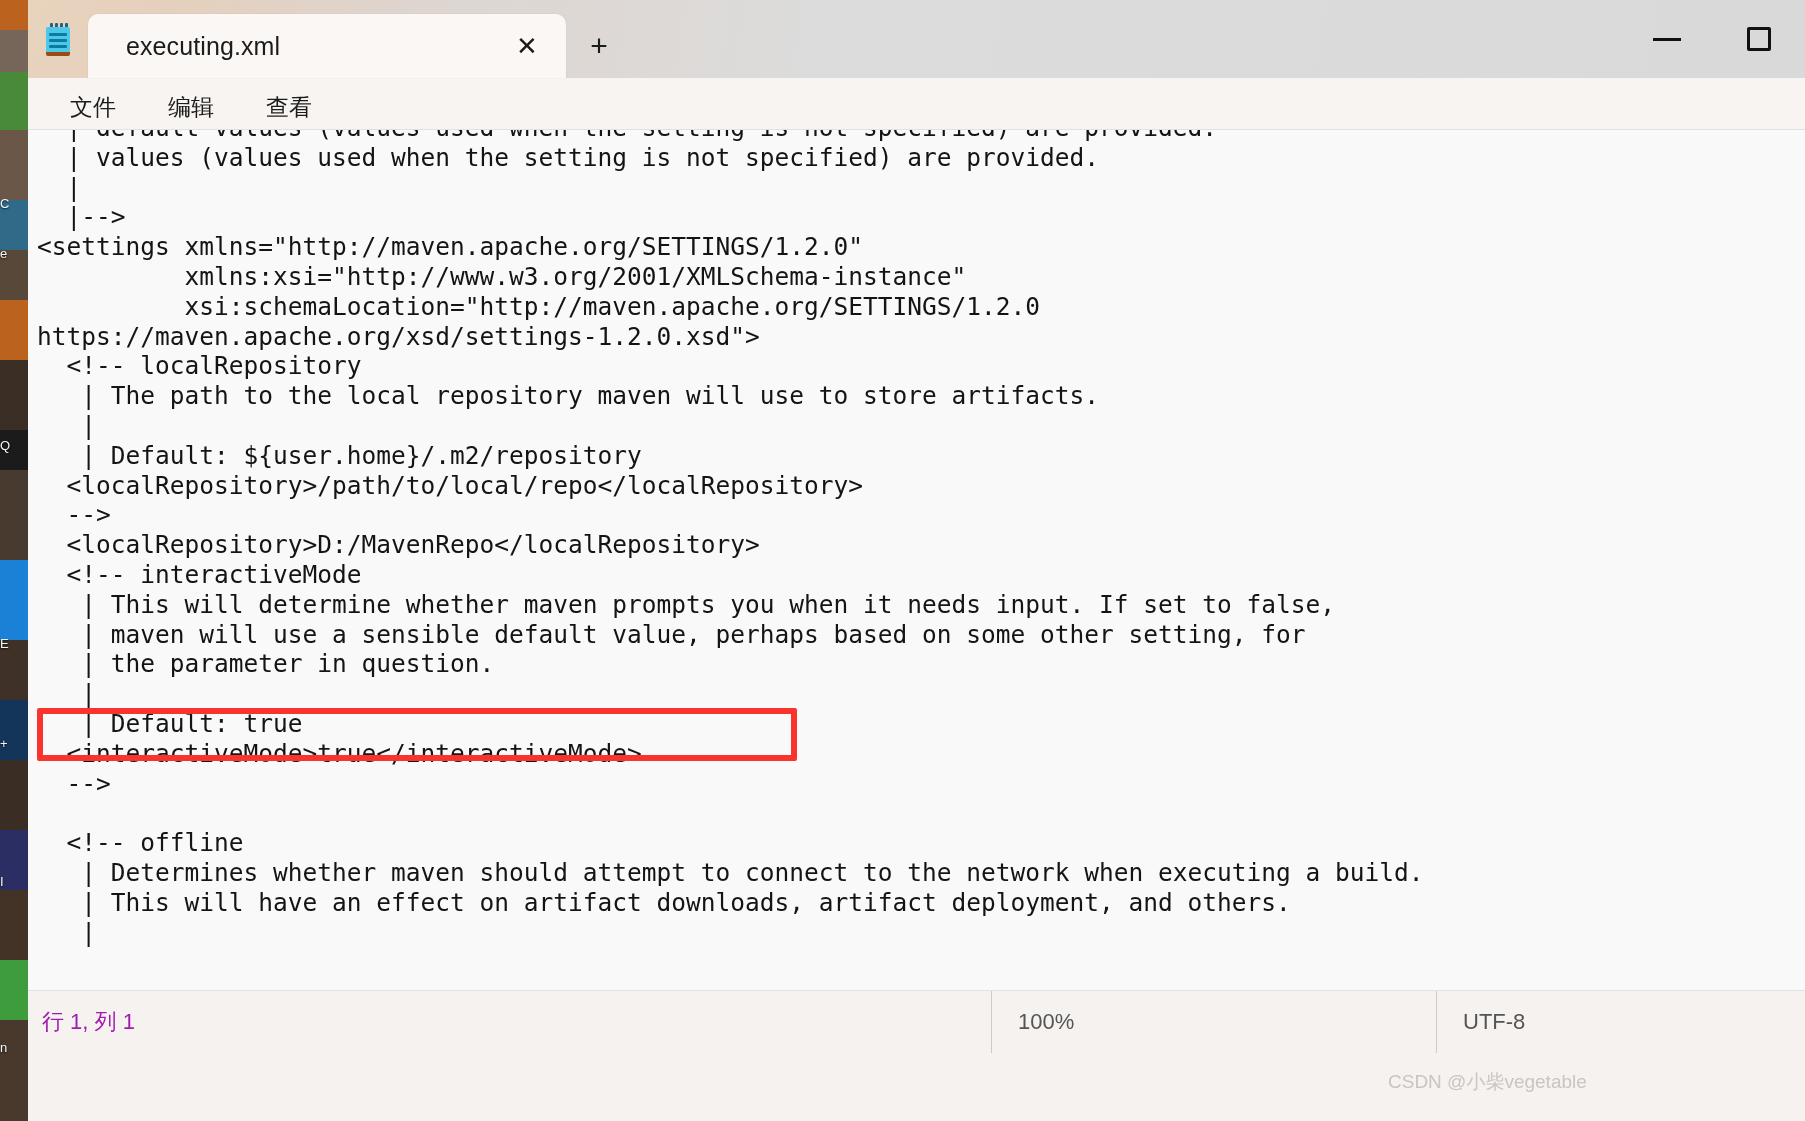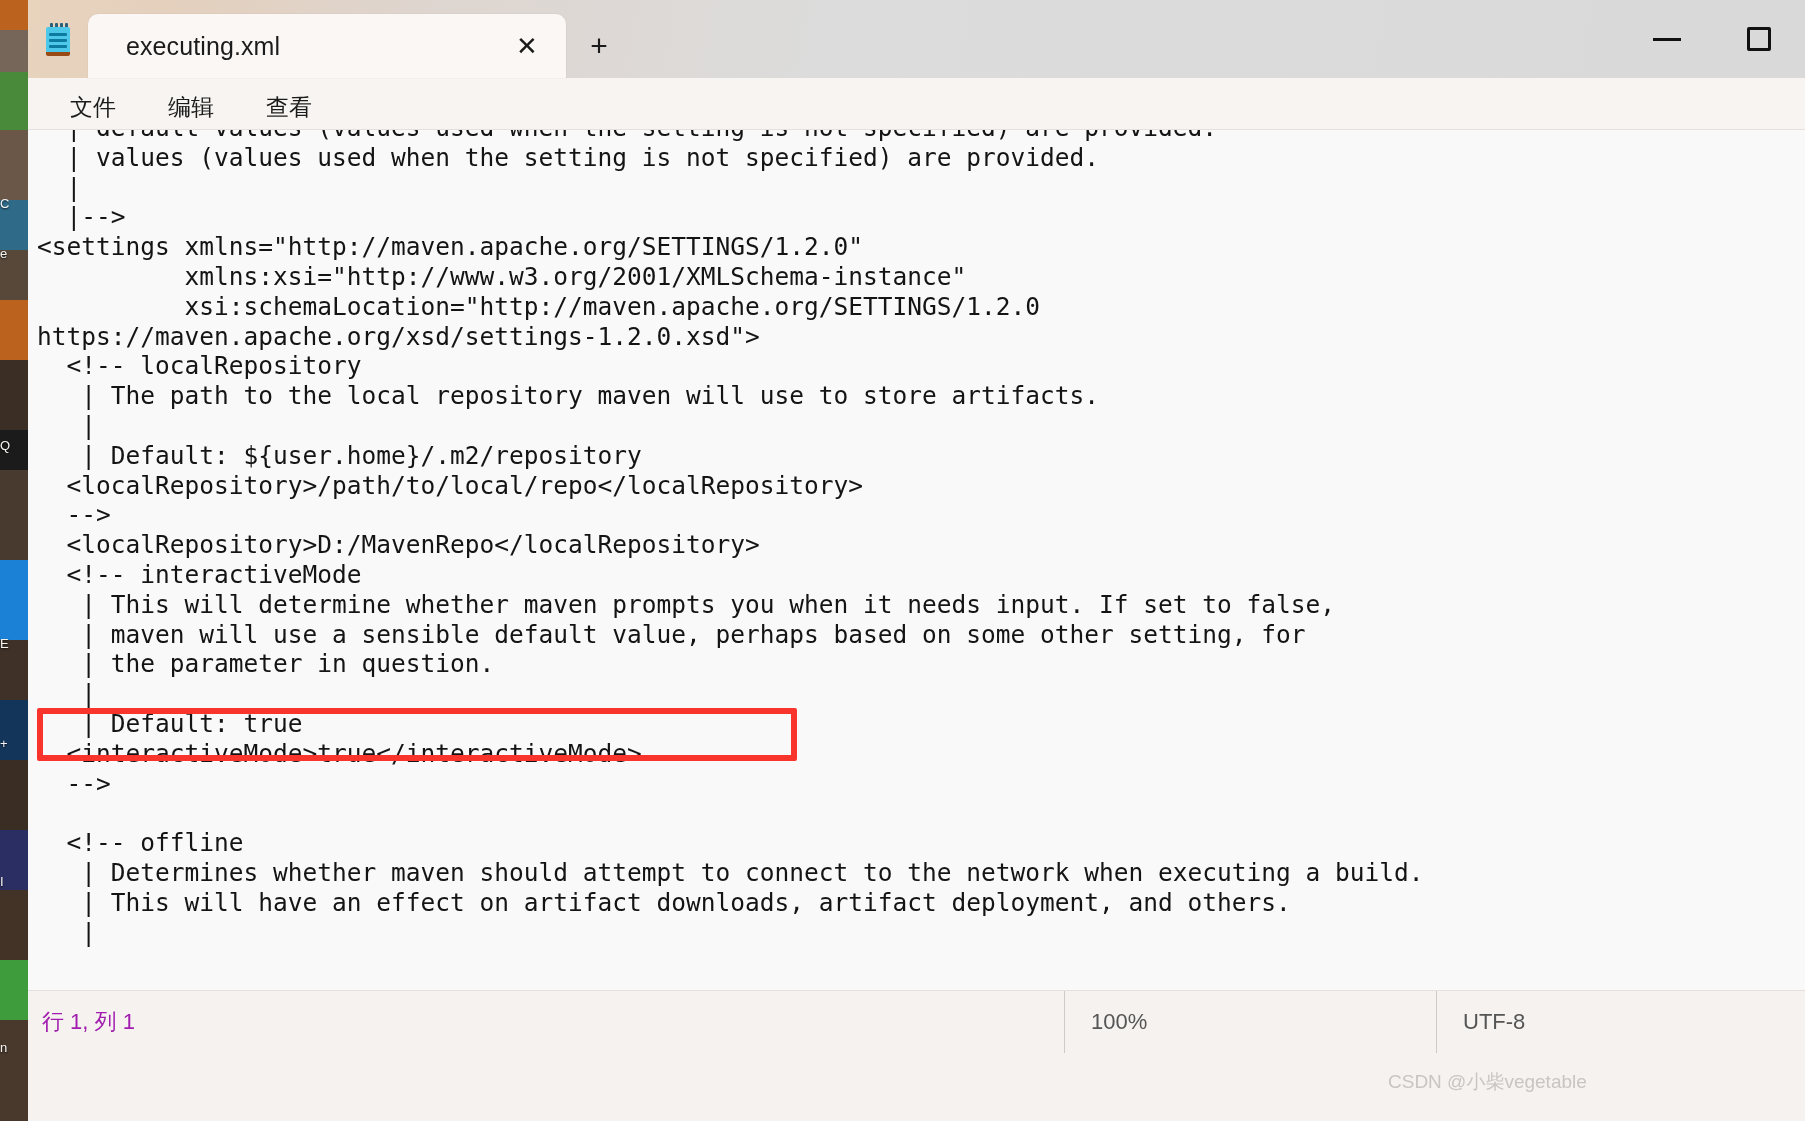--- a/index.html
+++ b/index.html
@@ -161,7 +161,7 @@
     padding: 0 0 0 26px;
     font-size: 22px; color: #555;
   }
-  #seg-zoom { position: absolute; left: 1036px; width: 160px; }
+  #seg-zoom { position: absolute; left: 963px; width: 160px; }
   #seg-eol  { position: absolute; left: 1153px; width: 200px; }
   #seg-enc  { position: absolute; left: 1408px; width: 160px; }
 

